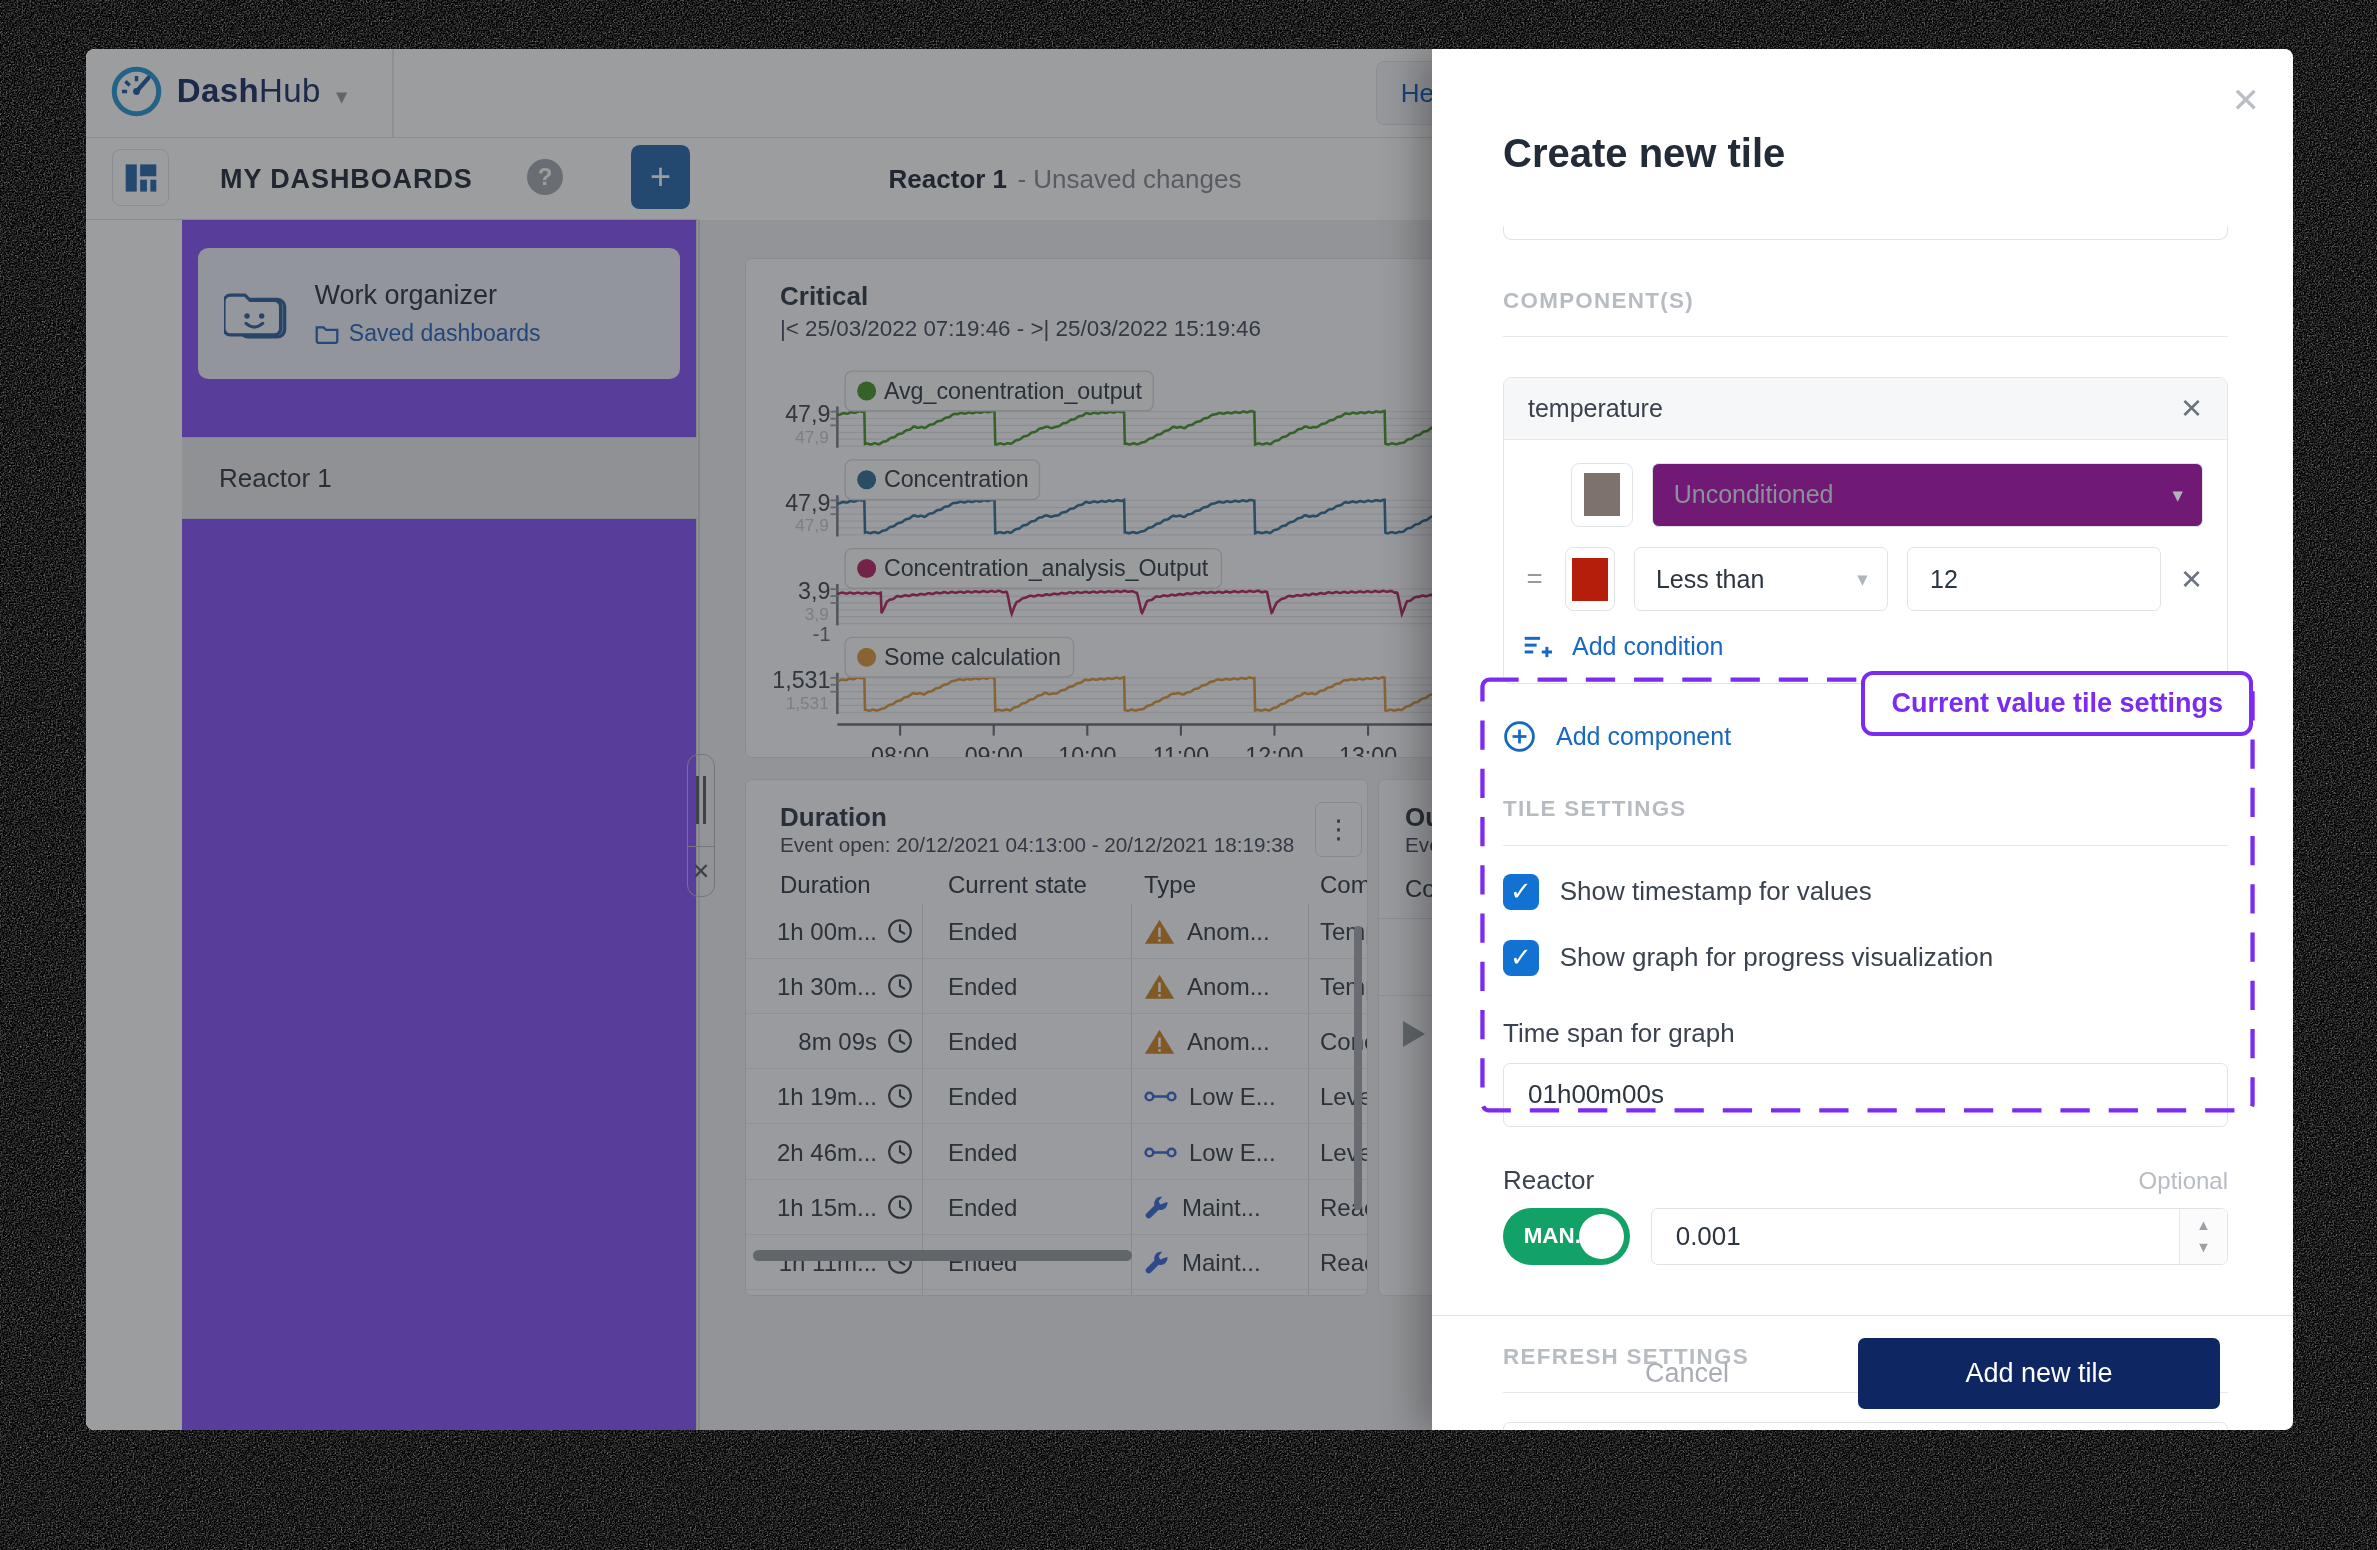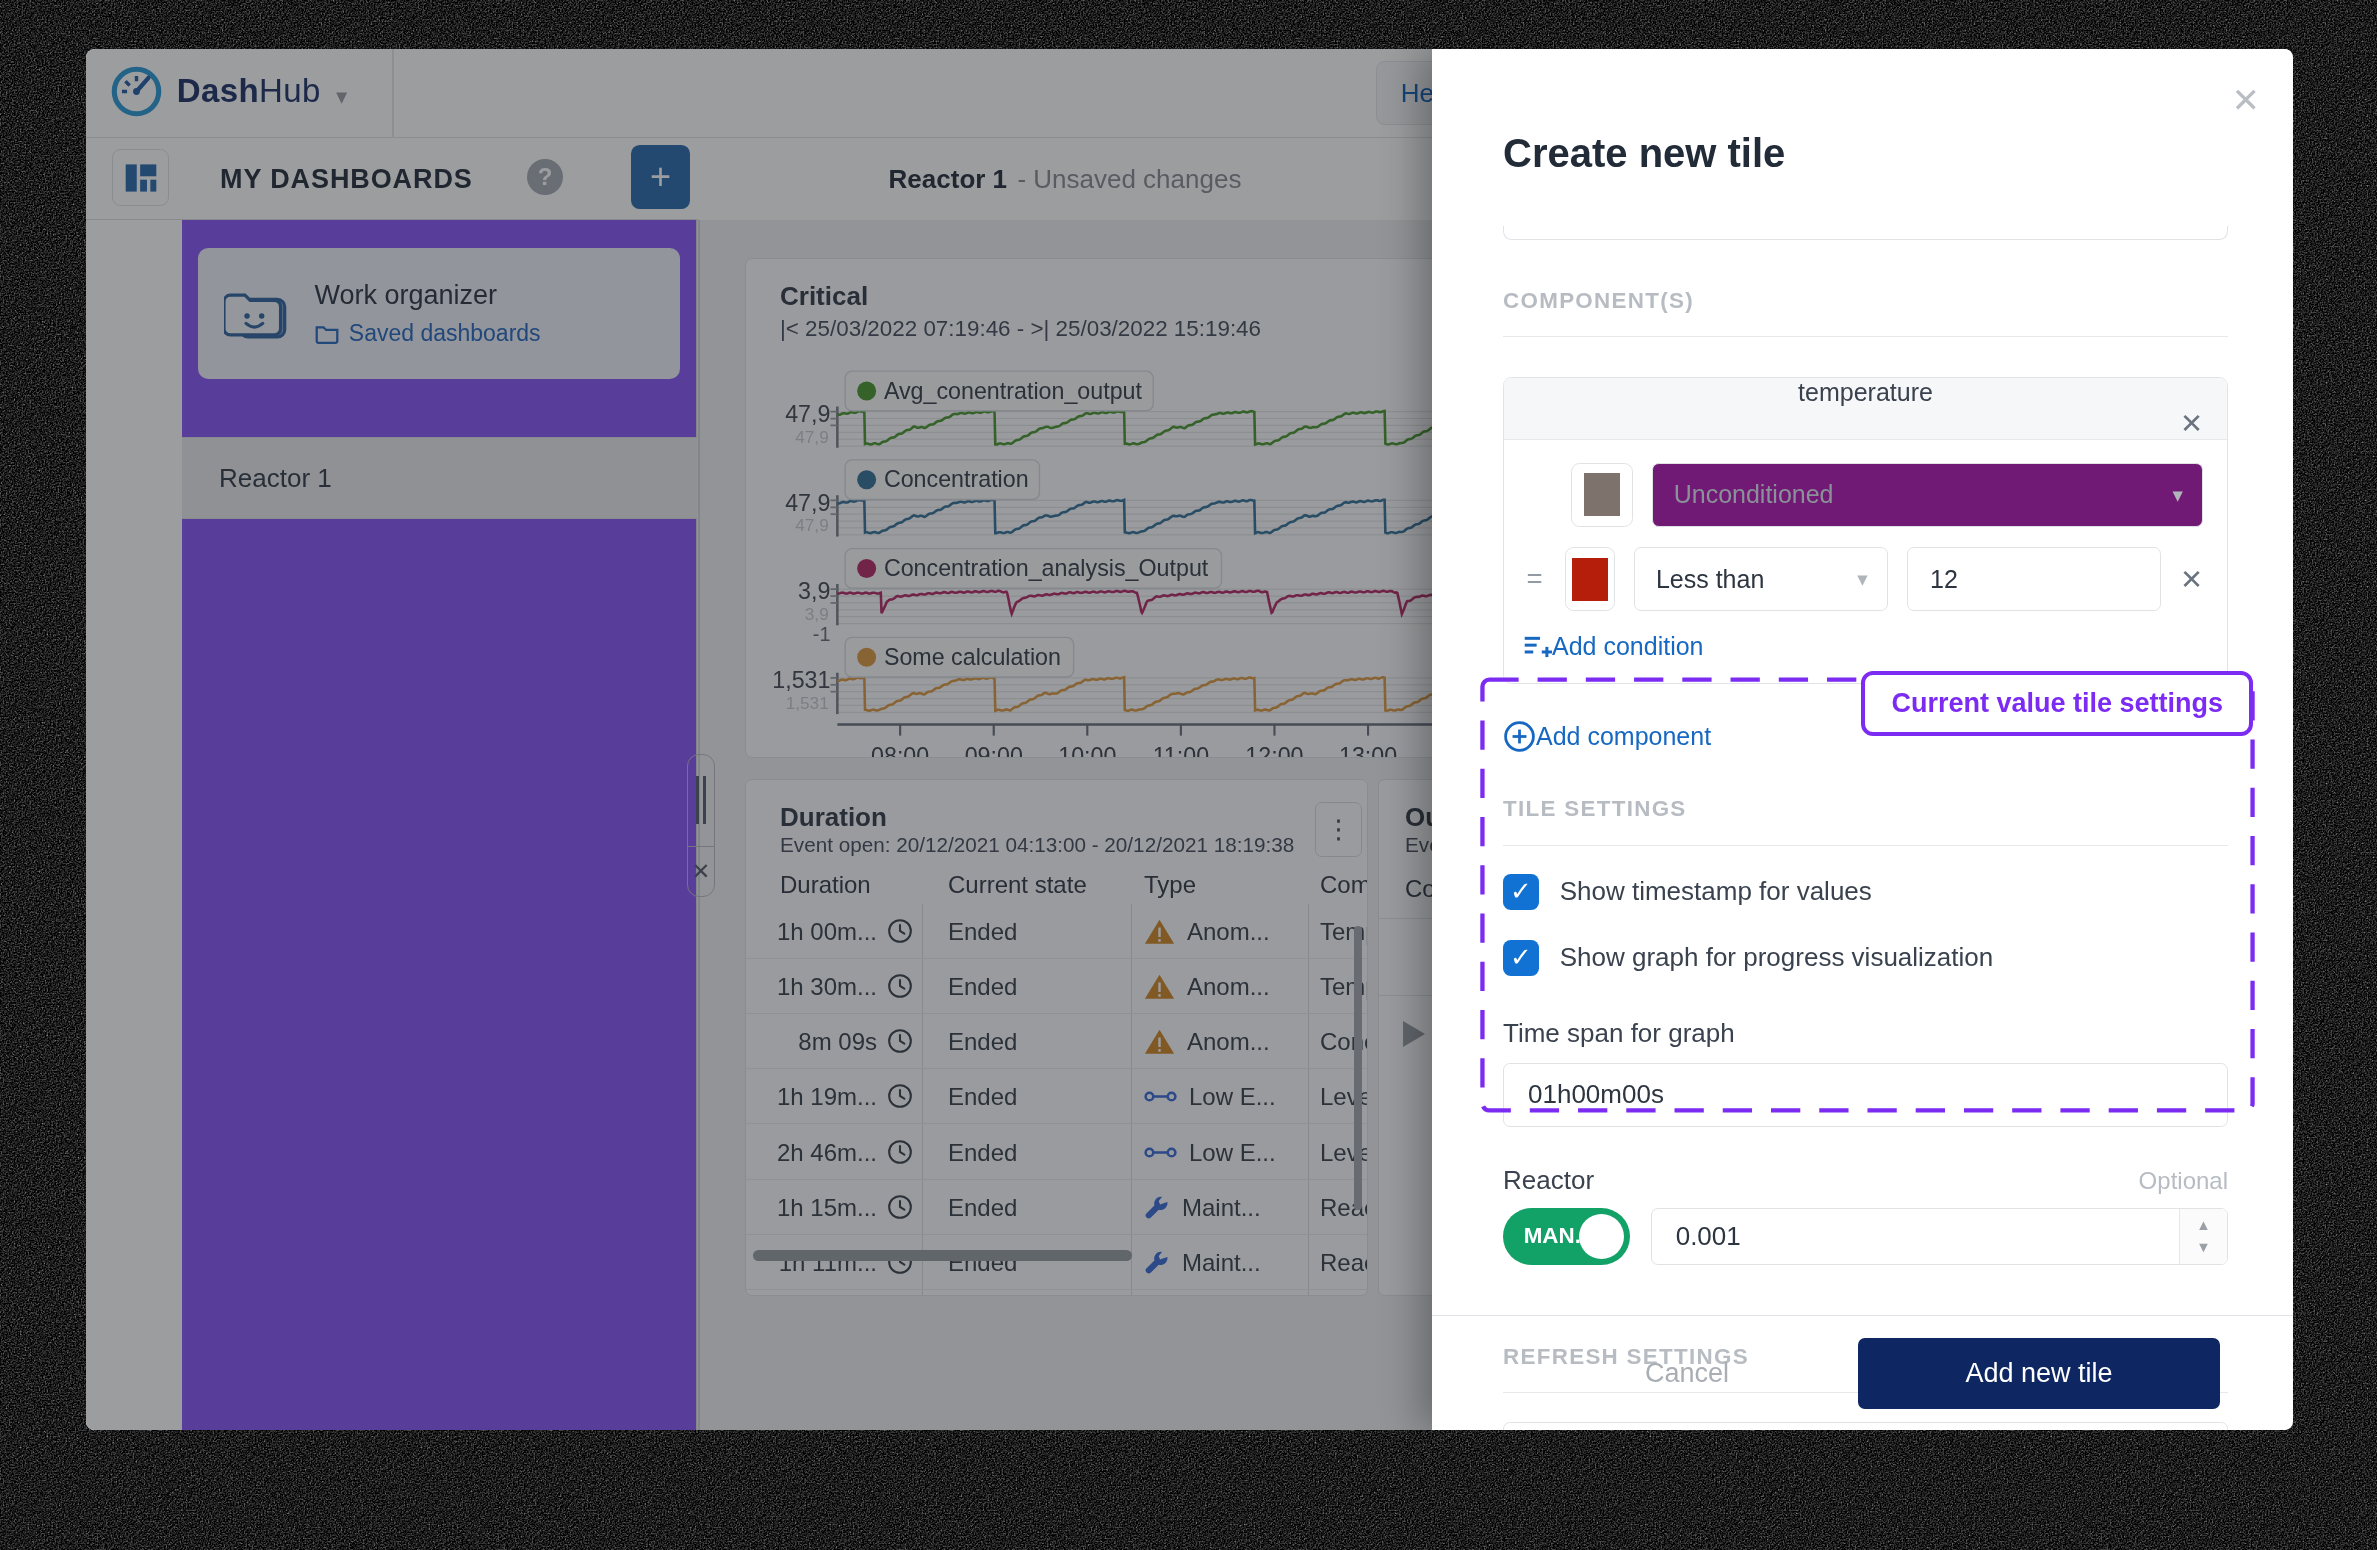--- a/index.html
+++ b/index.html
@@ -103,7 +103,7 @@
 
   .comp-card { margin-top:40px; border:1.7px solid #e1e4e7; border-radius:8.6px; }
   .cc-head { height:62px; background:#f6f7f8; border-bottom:1.7px solid #e6e8eb; border-radius:6.9px 6.9px 0 0;
-             display:flex; align-items:center; padding:0 24px; font-size:25px; color:#39424e;flex-direction:column; }
+             display:flex; align-items:center; padding:0 24px; font-size:25px; color:#39424e; }
   .cc-x { margin-left:auto; color:#6b7380; font-size:27.6px; }
   .cc-body { padding:22.4px 24px 22.4px 19px; }
   .cond-row { display:flex; align-items:center; gap:19px; margin-bottom:20.7px; }

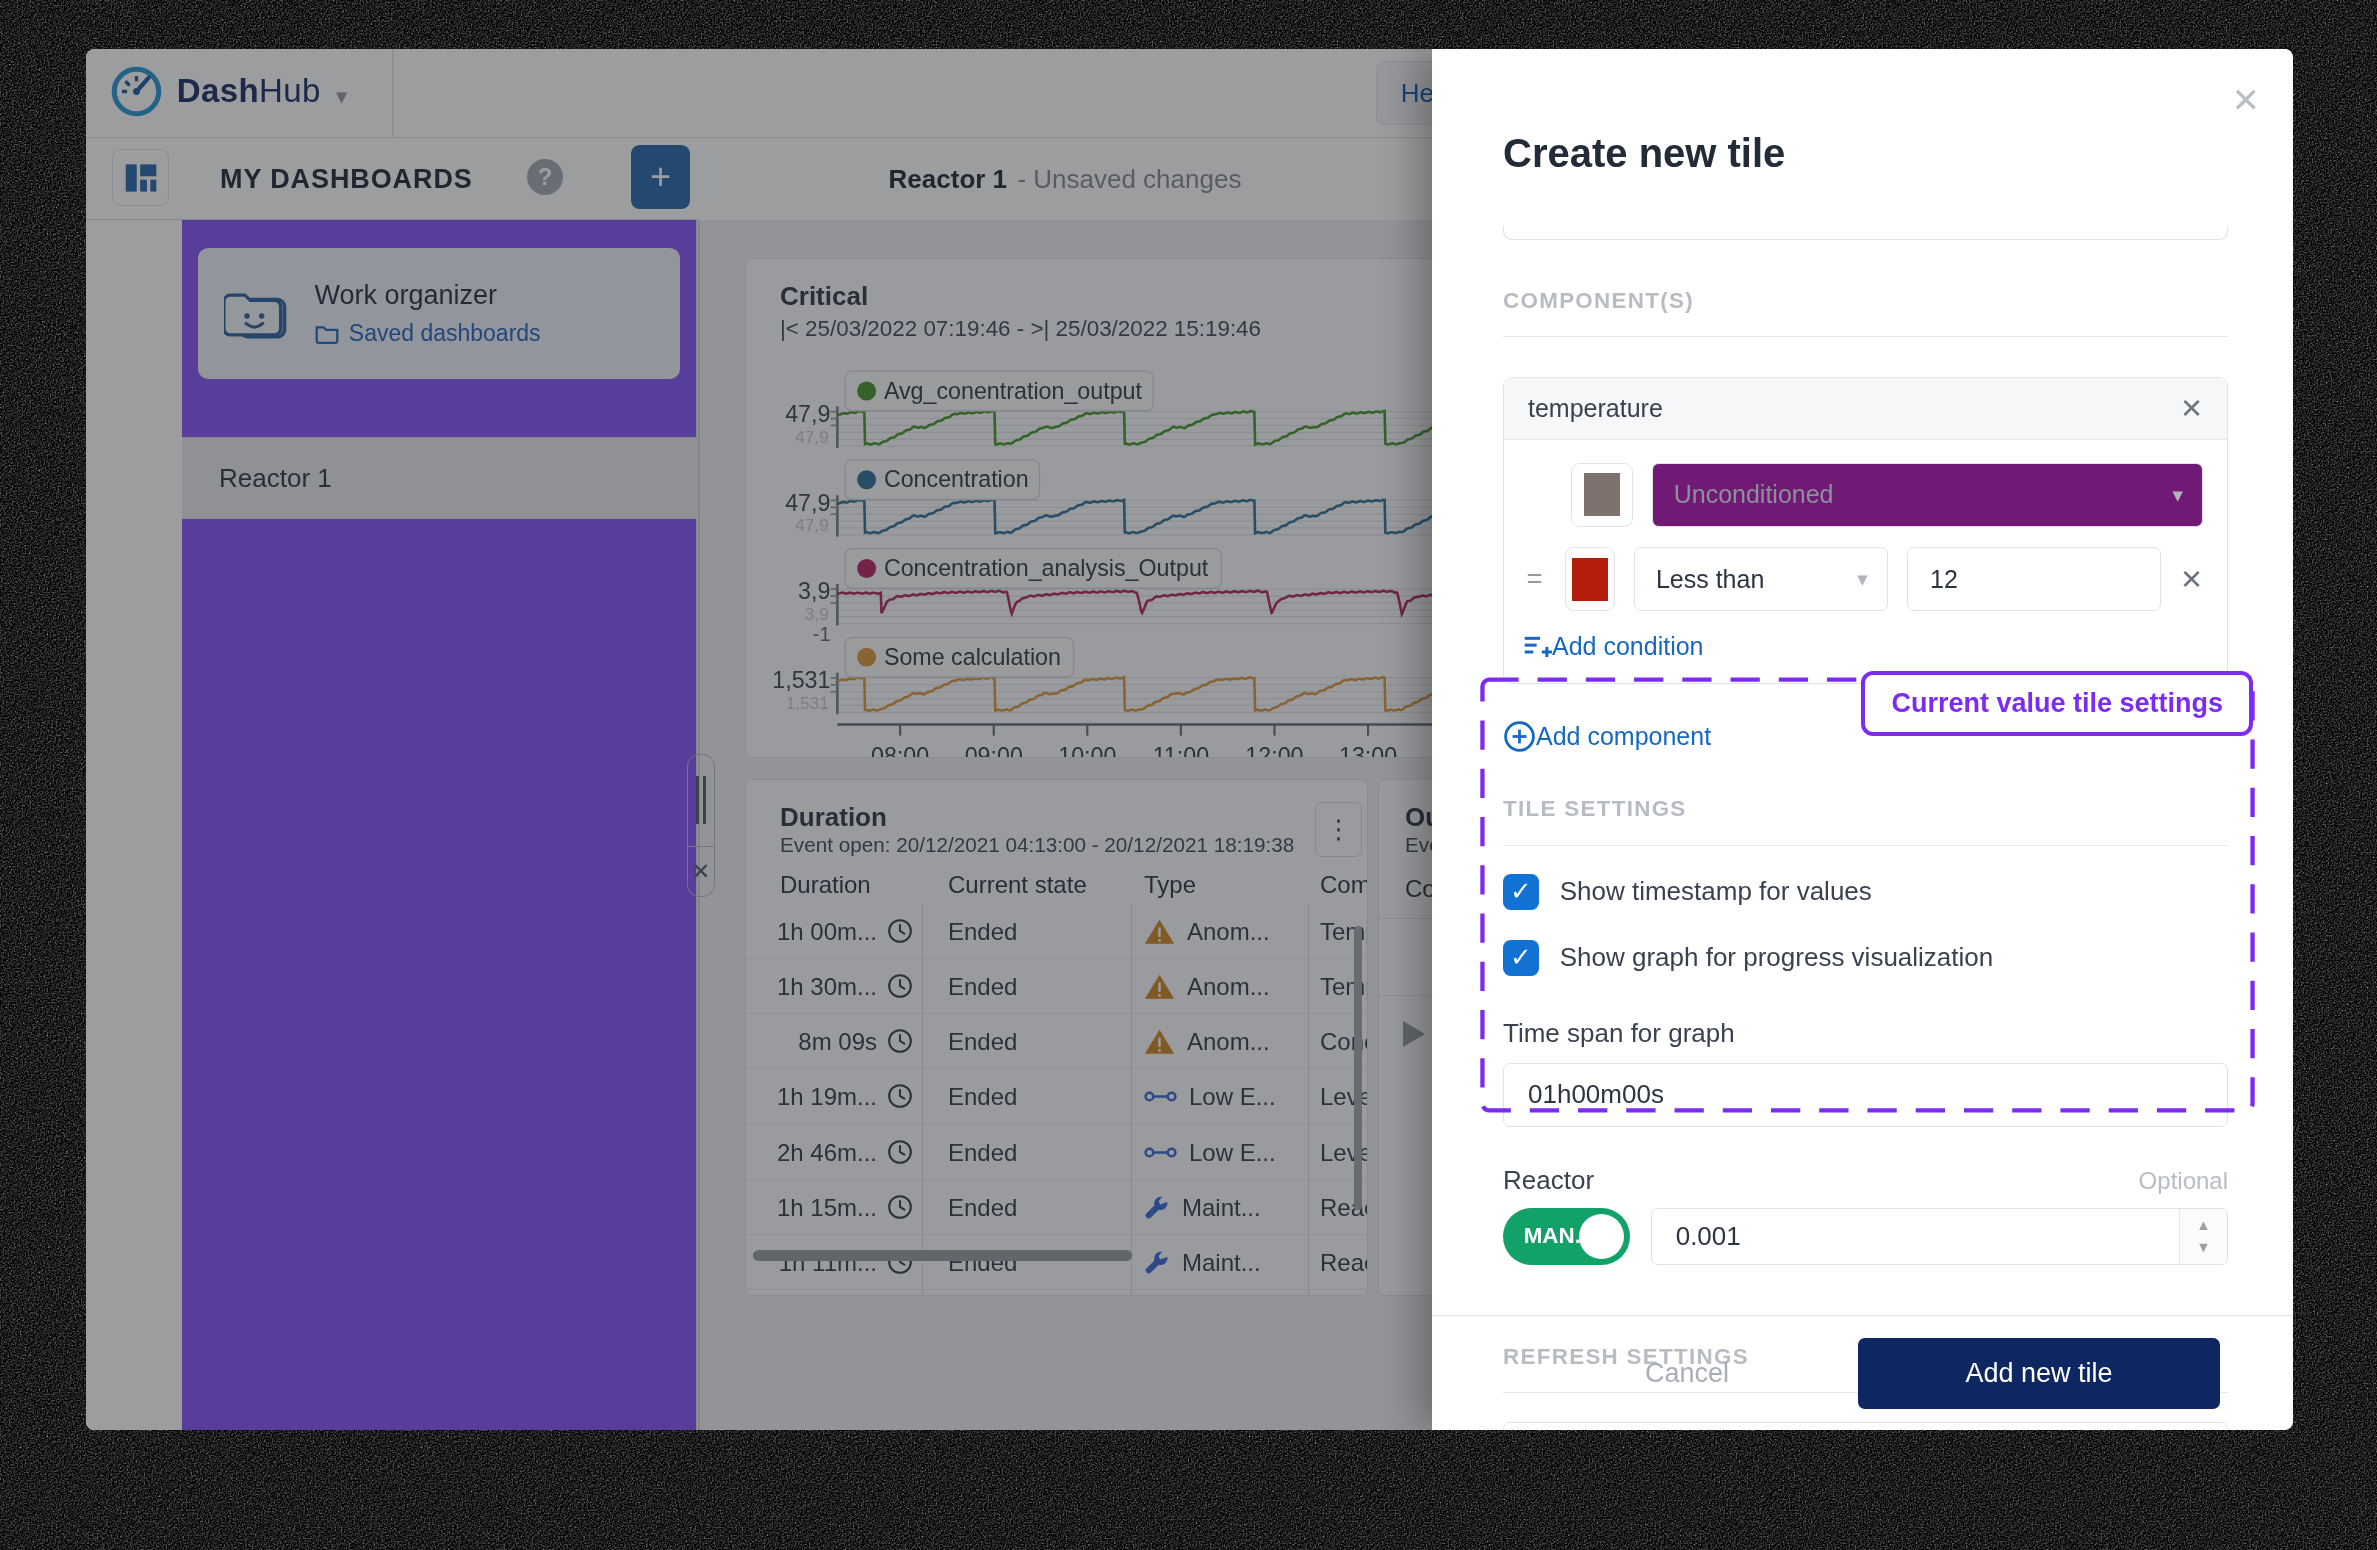--- a/index.html
+++ b/index.html
@@ -118,7 +118,7 @@
   .sel-white { color:#2c3540; width:306px; }
   .val-input { height:64px; width:306px; border:1.7px solid #e0e3e6; border-radius:6.9px; font-size:25px;
                color:#2c3540; display:flex; align-items:center; padding:0 22.4px; }
-  .link-row { display:flex; align-items:center; gap:0; color:#1668c2; font-size:25px; margin-top:6.9px; }
+  .link-row { display:flex; align-items:center; gap:20px; color:#1668c2; font-size:25px; margin-top:6.9px; }
   .add-comp { margin-top:36px; }
 
   .dashed-wrap { position:absolute; left:47px; top:627px; width:777px; height:438px; pointer-events:none; z-index:2;}

